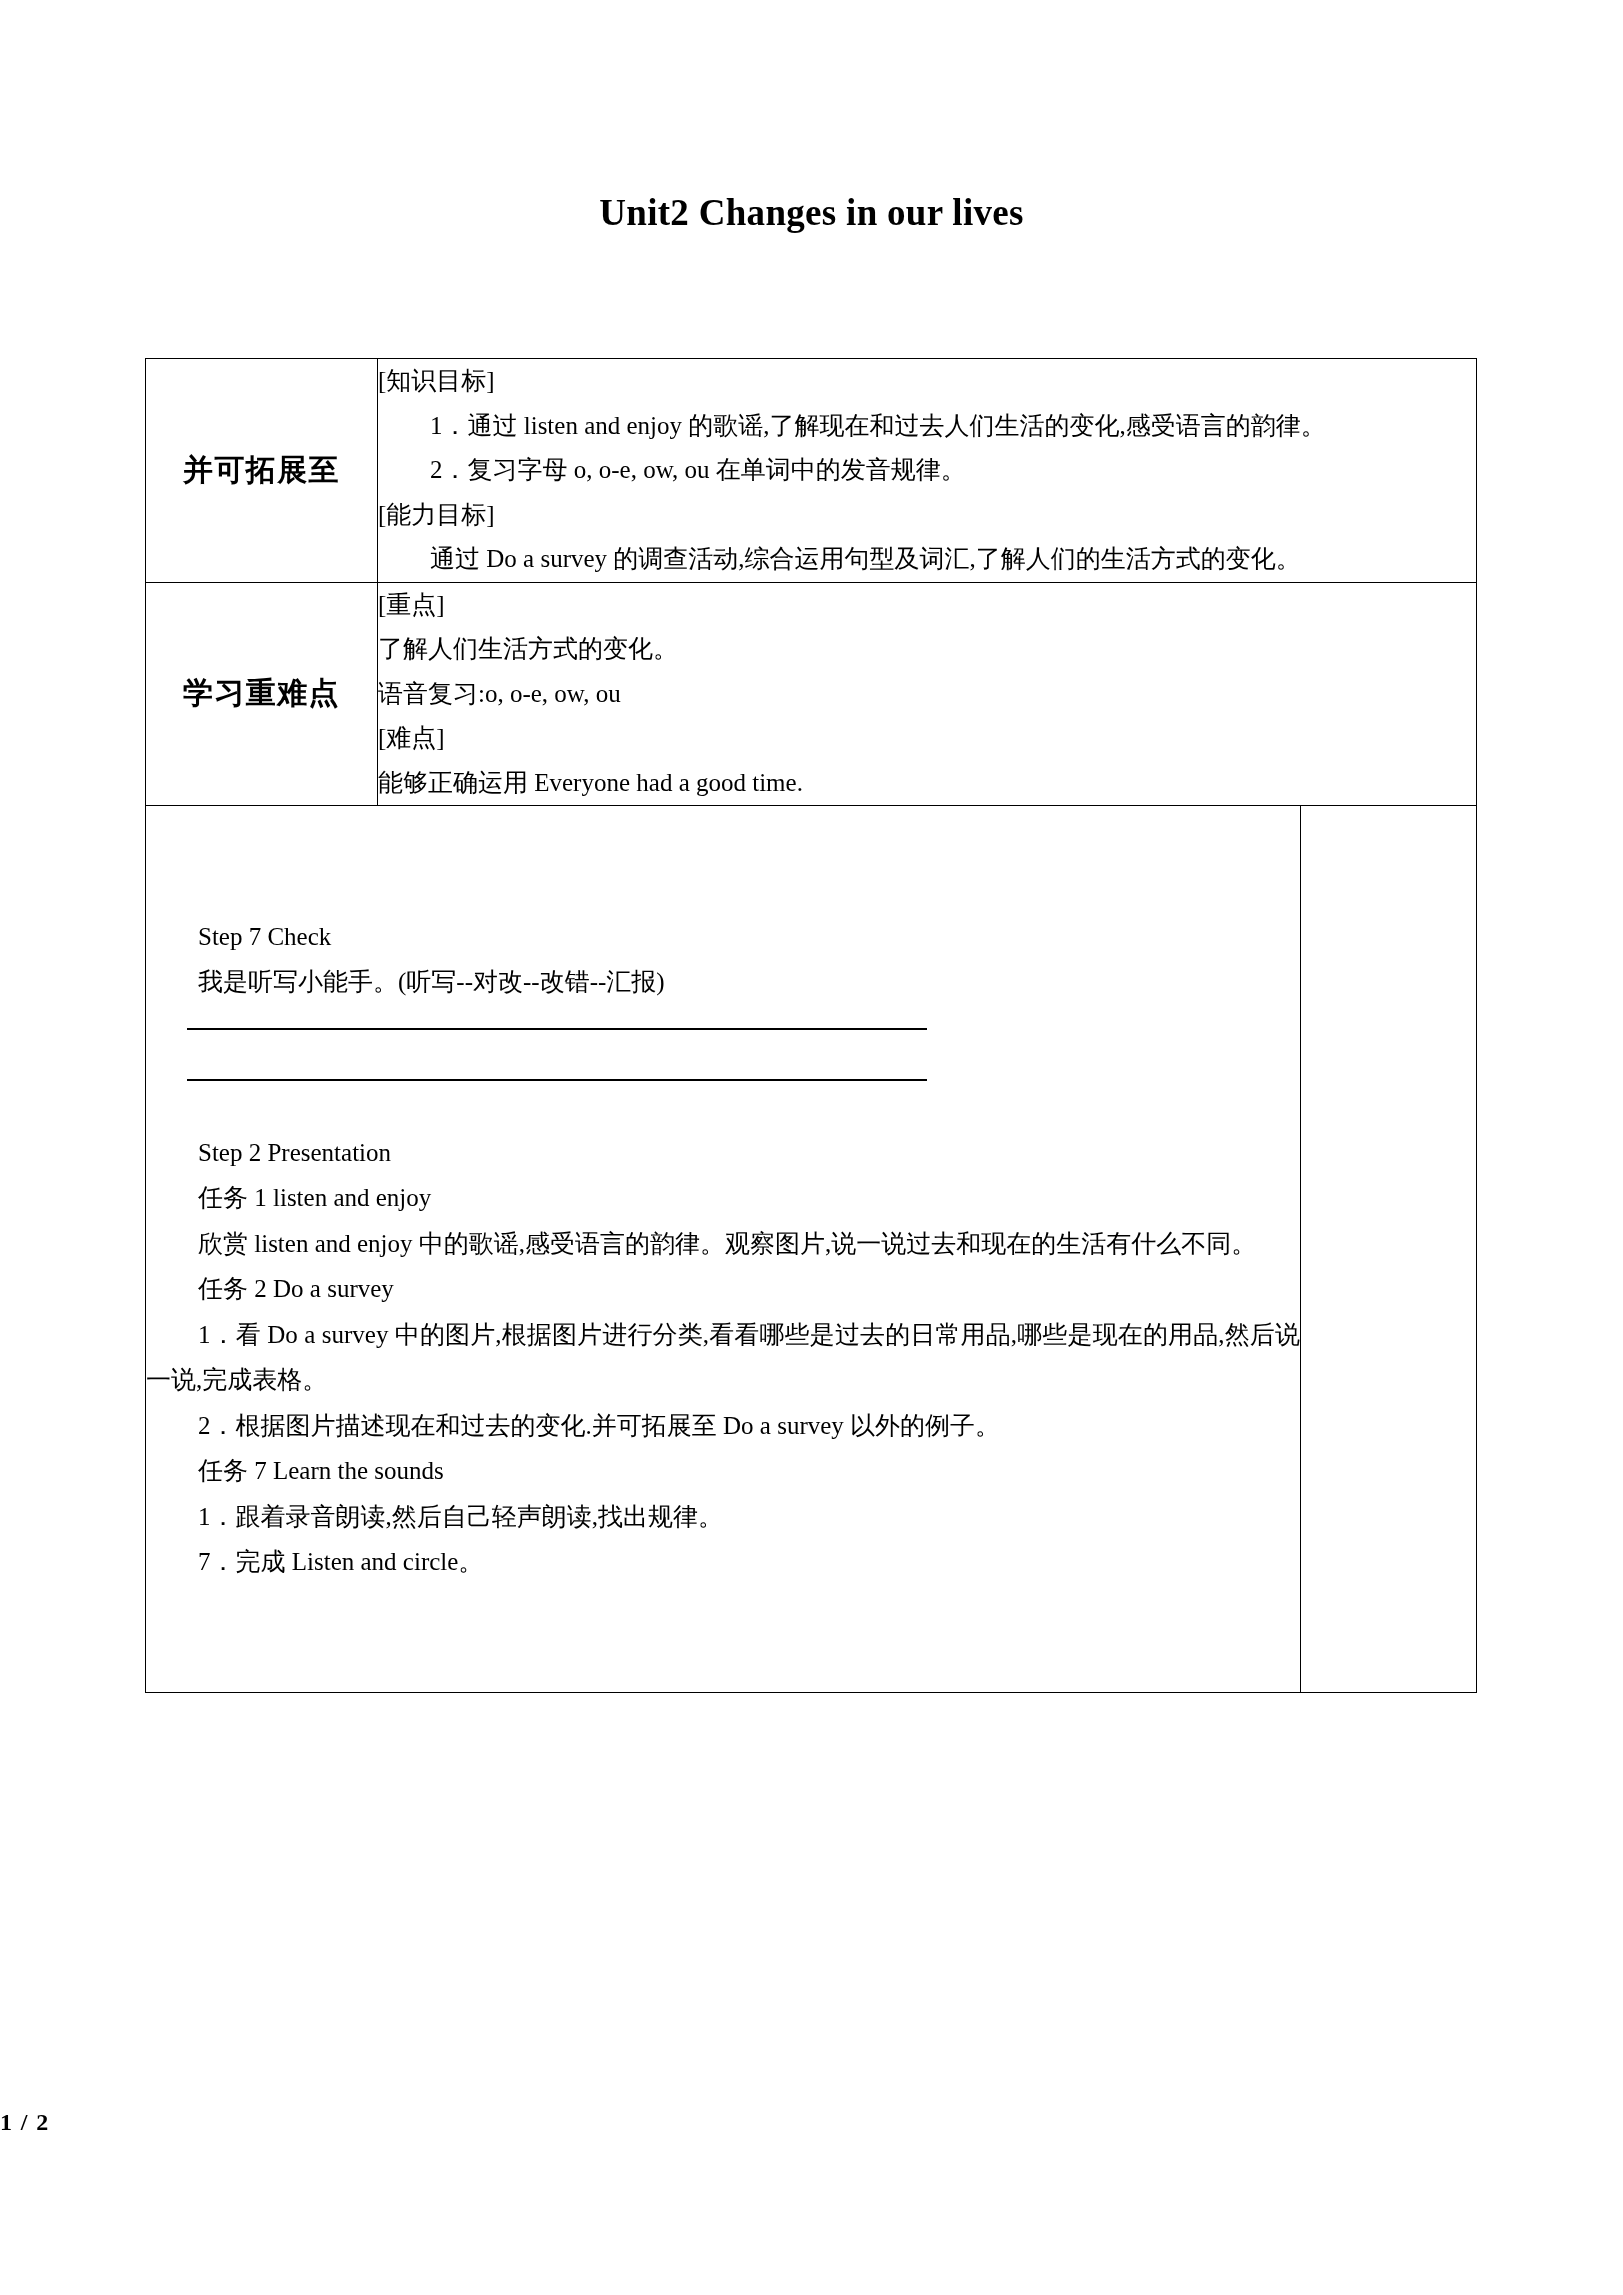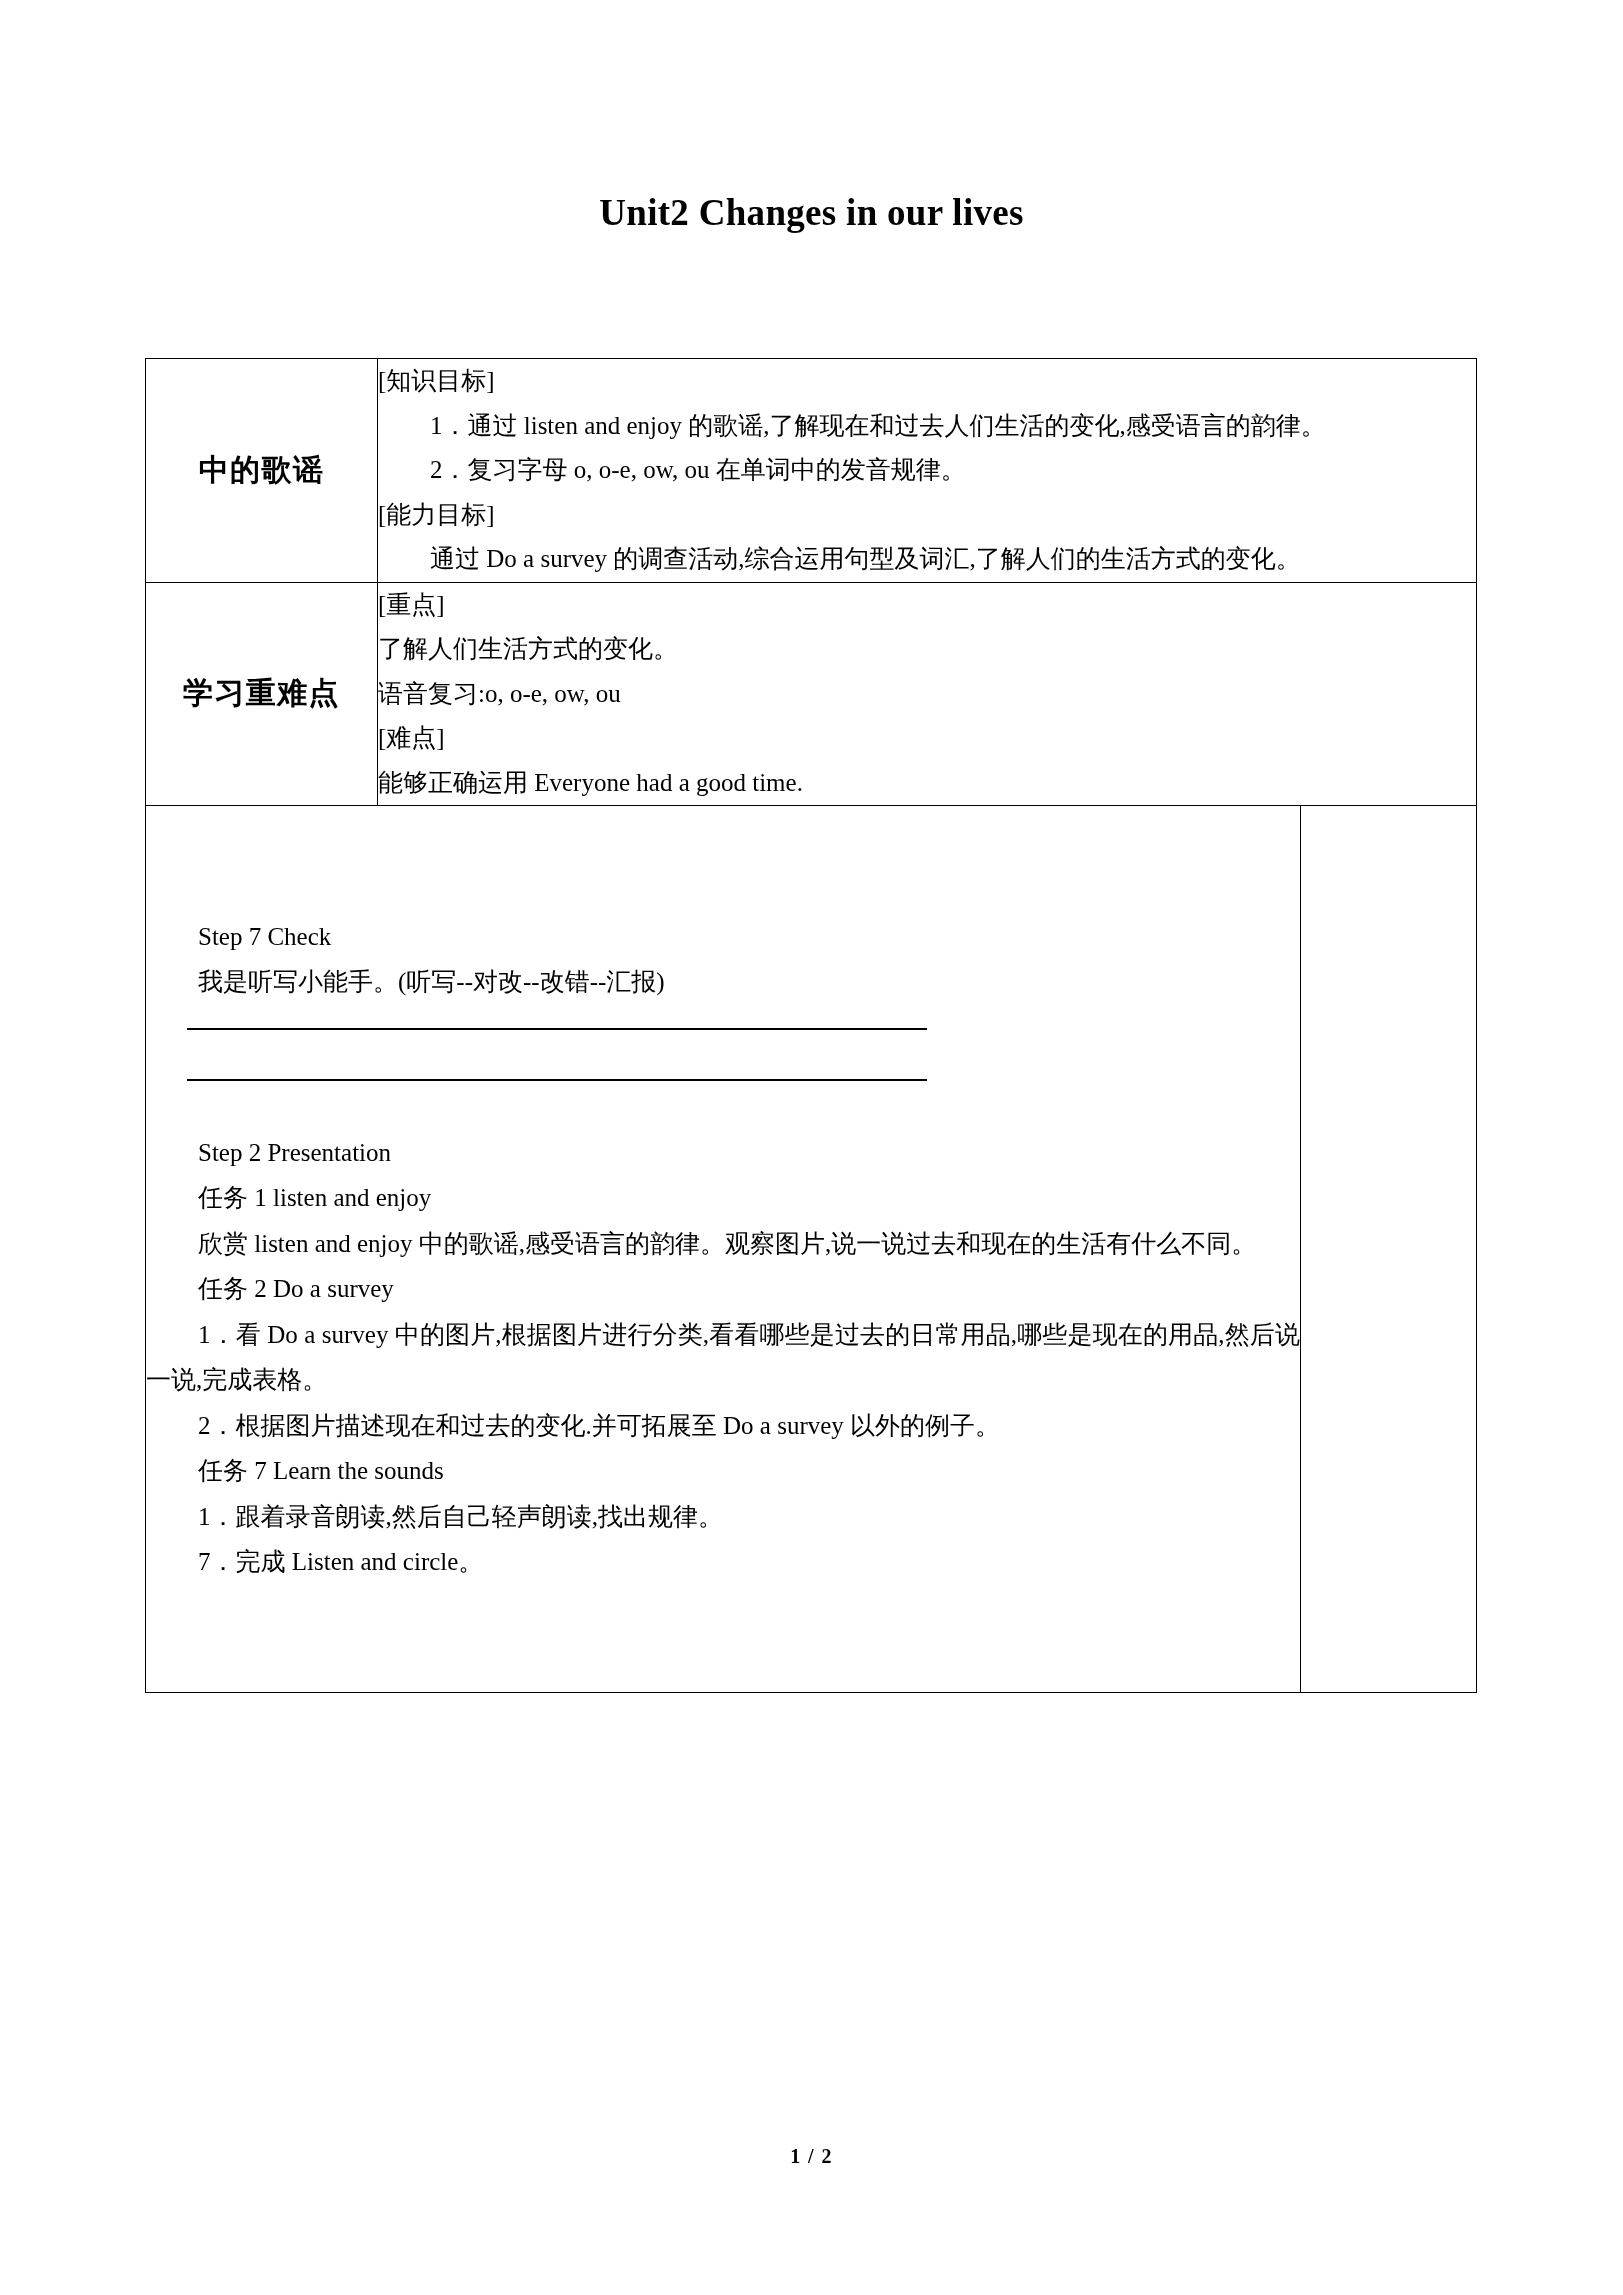--- a/index.html
+++ b/index.html
@@ -125,7 +125,7 @@
     </colgroup>
     <tbody>
       <tr>
-        <td class="label-cell">中的歌谣</td>
+        <td class="label-cell">并可拓展至</td>
         <td class="body-cell" colspan="2">
           <p class="line">[知识目标]</p>
           <p class="line indent">1．通过 listen and enjoy 的歌谣,了解现在和过去人们生活的变化,感受语言的韵律。</p>

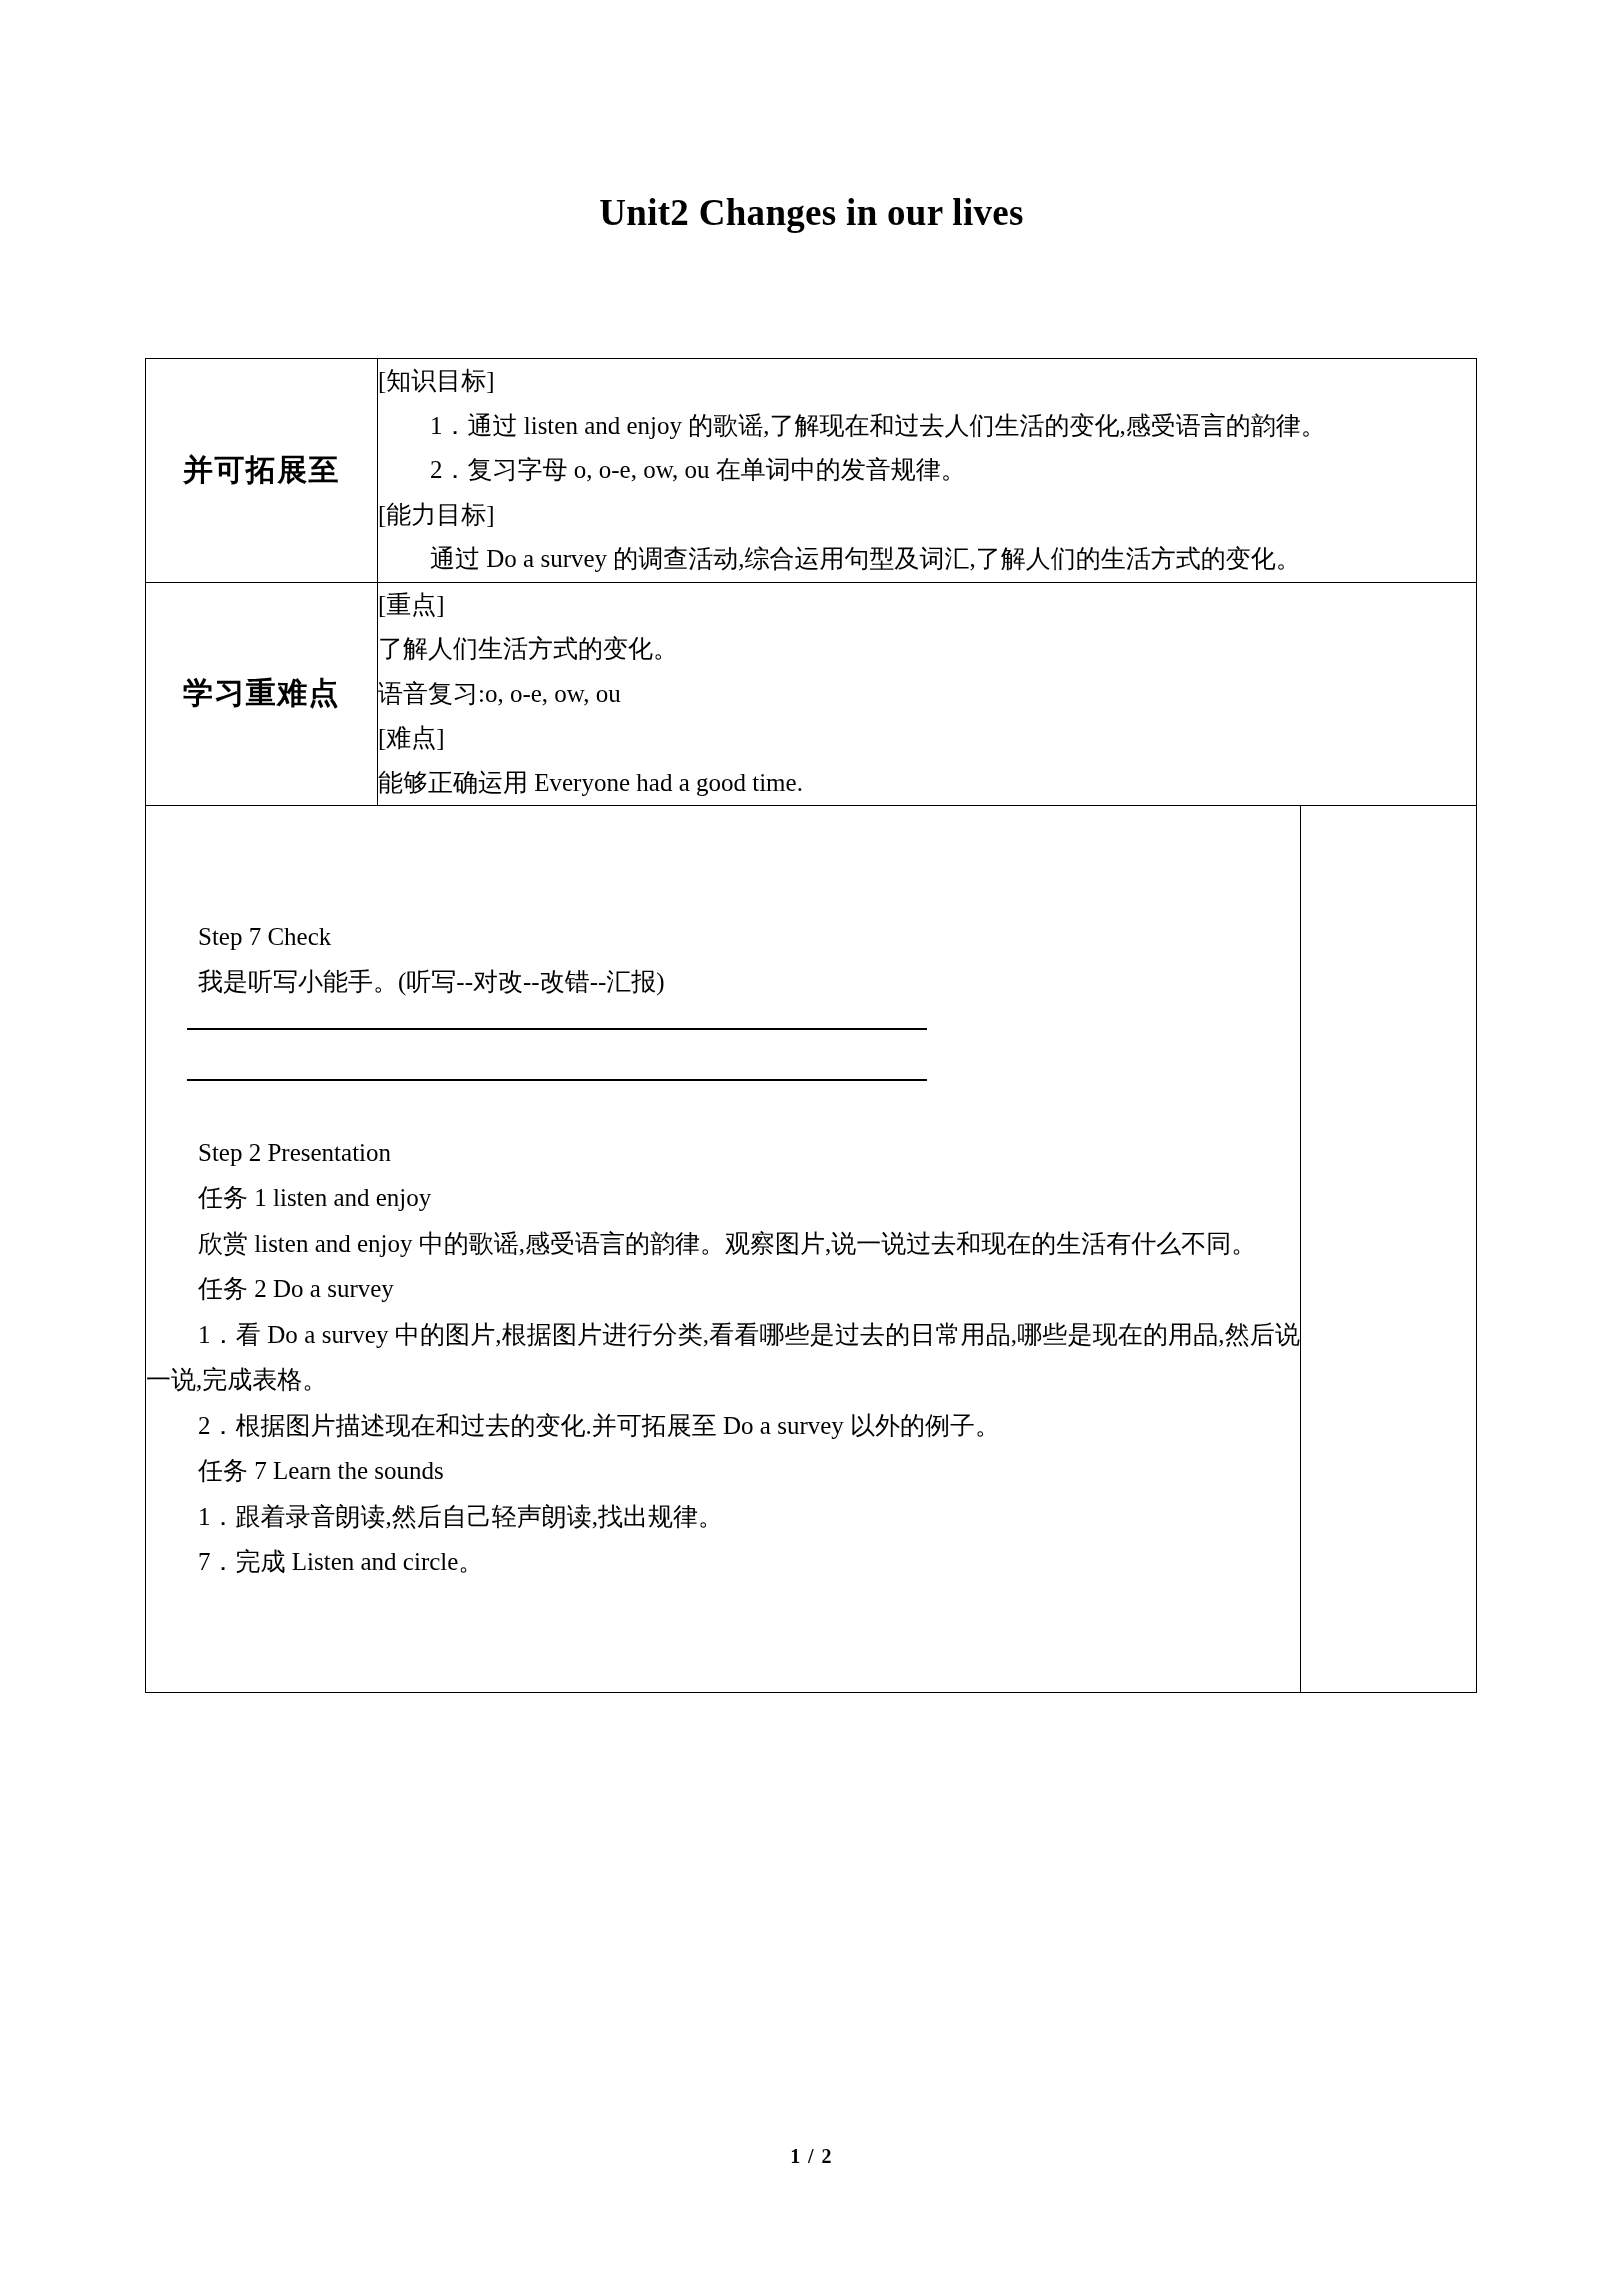--- a/index.html
+++ b/index.html
@@ -102,12 +102,11 @@
     left: 0;
     top: 2109px;
     width: 1623px;
-    text-align: center;
-    font-size: 20px;
+    text-align: left;
+    font-size: 24px;
     font-weight: bold;
     font-family: "Liberation Serif", "DejaVu Serif", serif;
     letter-spacing: 1.4px;
-    margin-top: 36px;
   }
 </style>
 </head>

